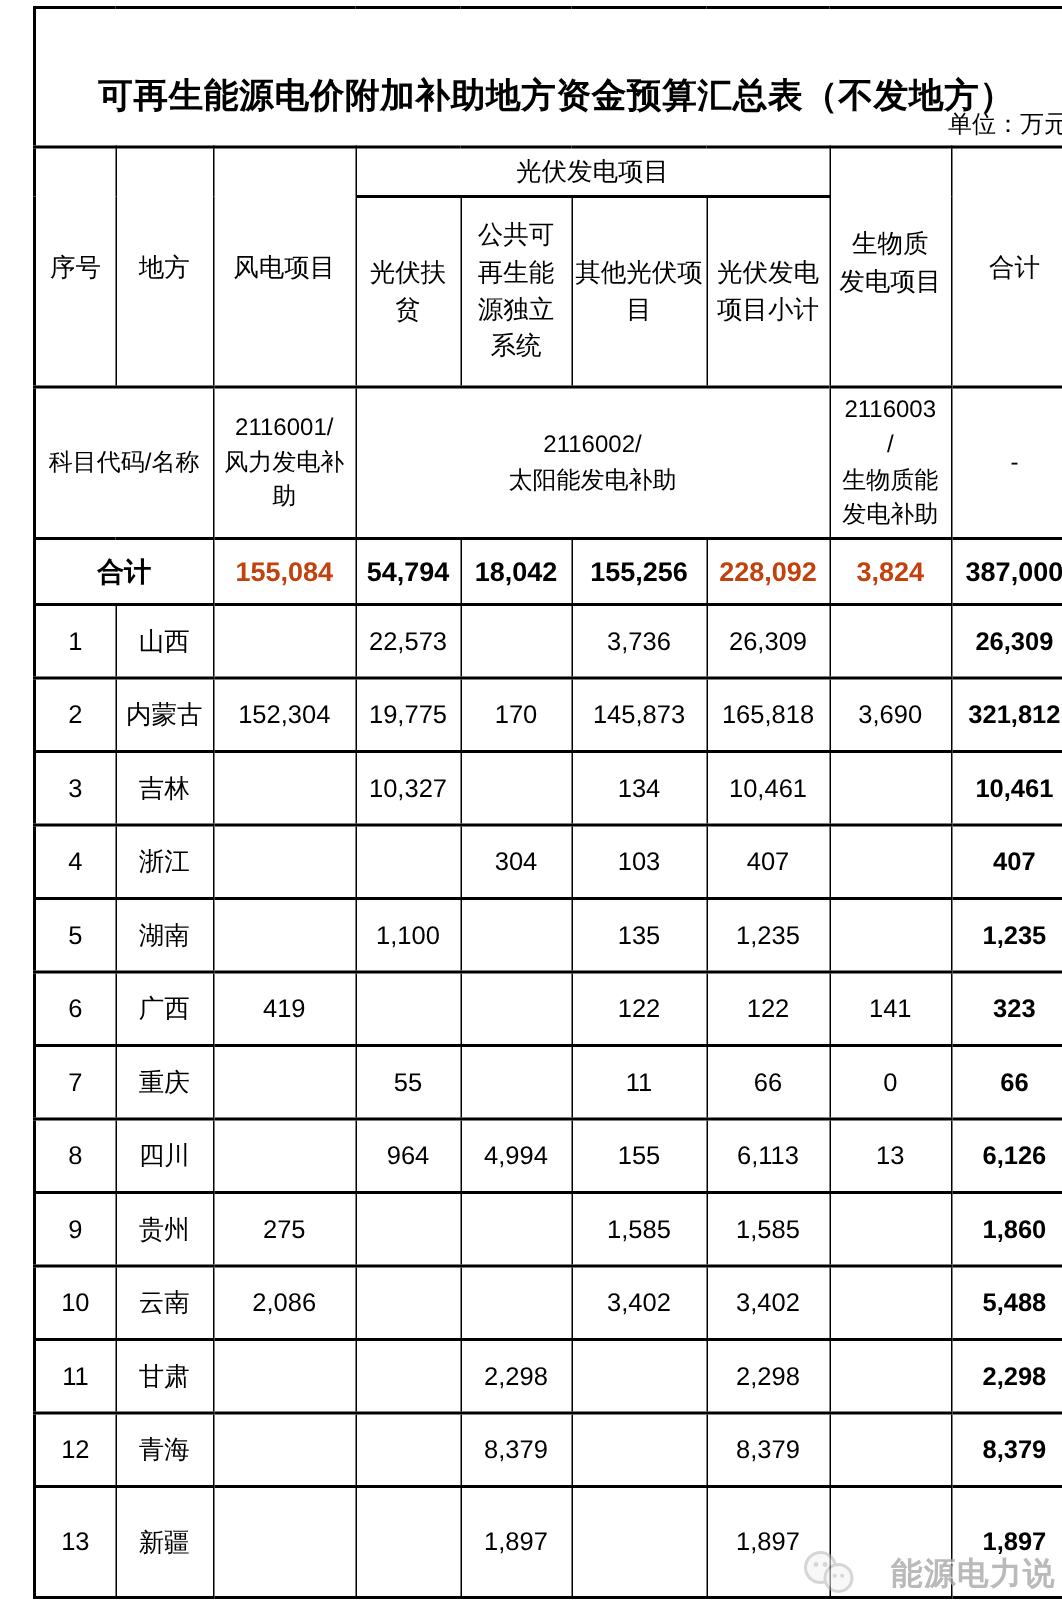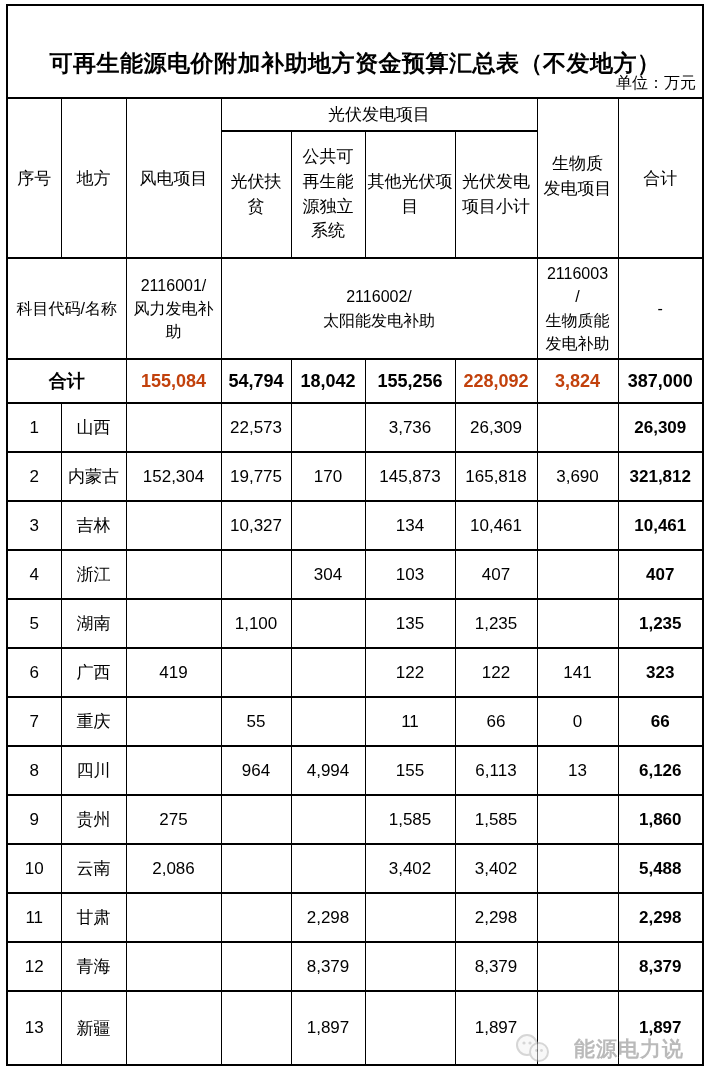--- a/index.html
+++ b/index.html
@@ -10,7 +10,7 @@
     color: #000;
     position: relative;
   }
-  .page { position: relative; width: 708px; height: 1078px; overflow: hidden; background: #fff; }
+  .page { position: relative; width: 708px; height: 1078px; overflow: hidden; background: #fff; padding-left: 16px; }
 
   table.main {
     border-collapse: collapse;

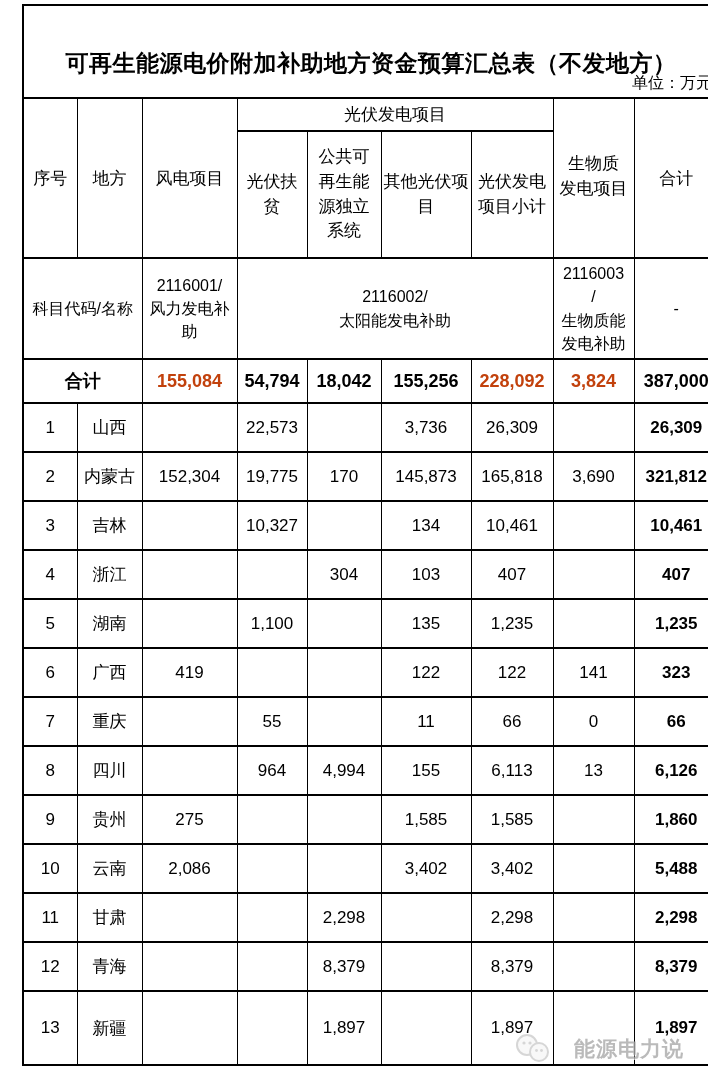--- a/index.html
+++ b/index.html
@@ -59,7 +59,7 @@
   
   .watermark {
     position: absolute;
-    right: 24px; bottom: 12px;
+    right: 4px; bottom: 12px;
     display: flex; align-items: center; gap: 21px;
     pointer-events: none;
   }

